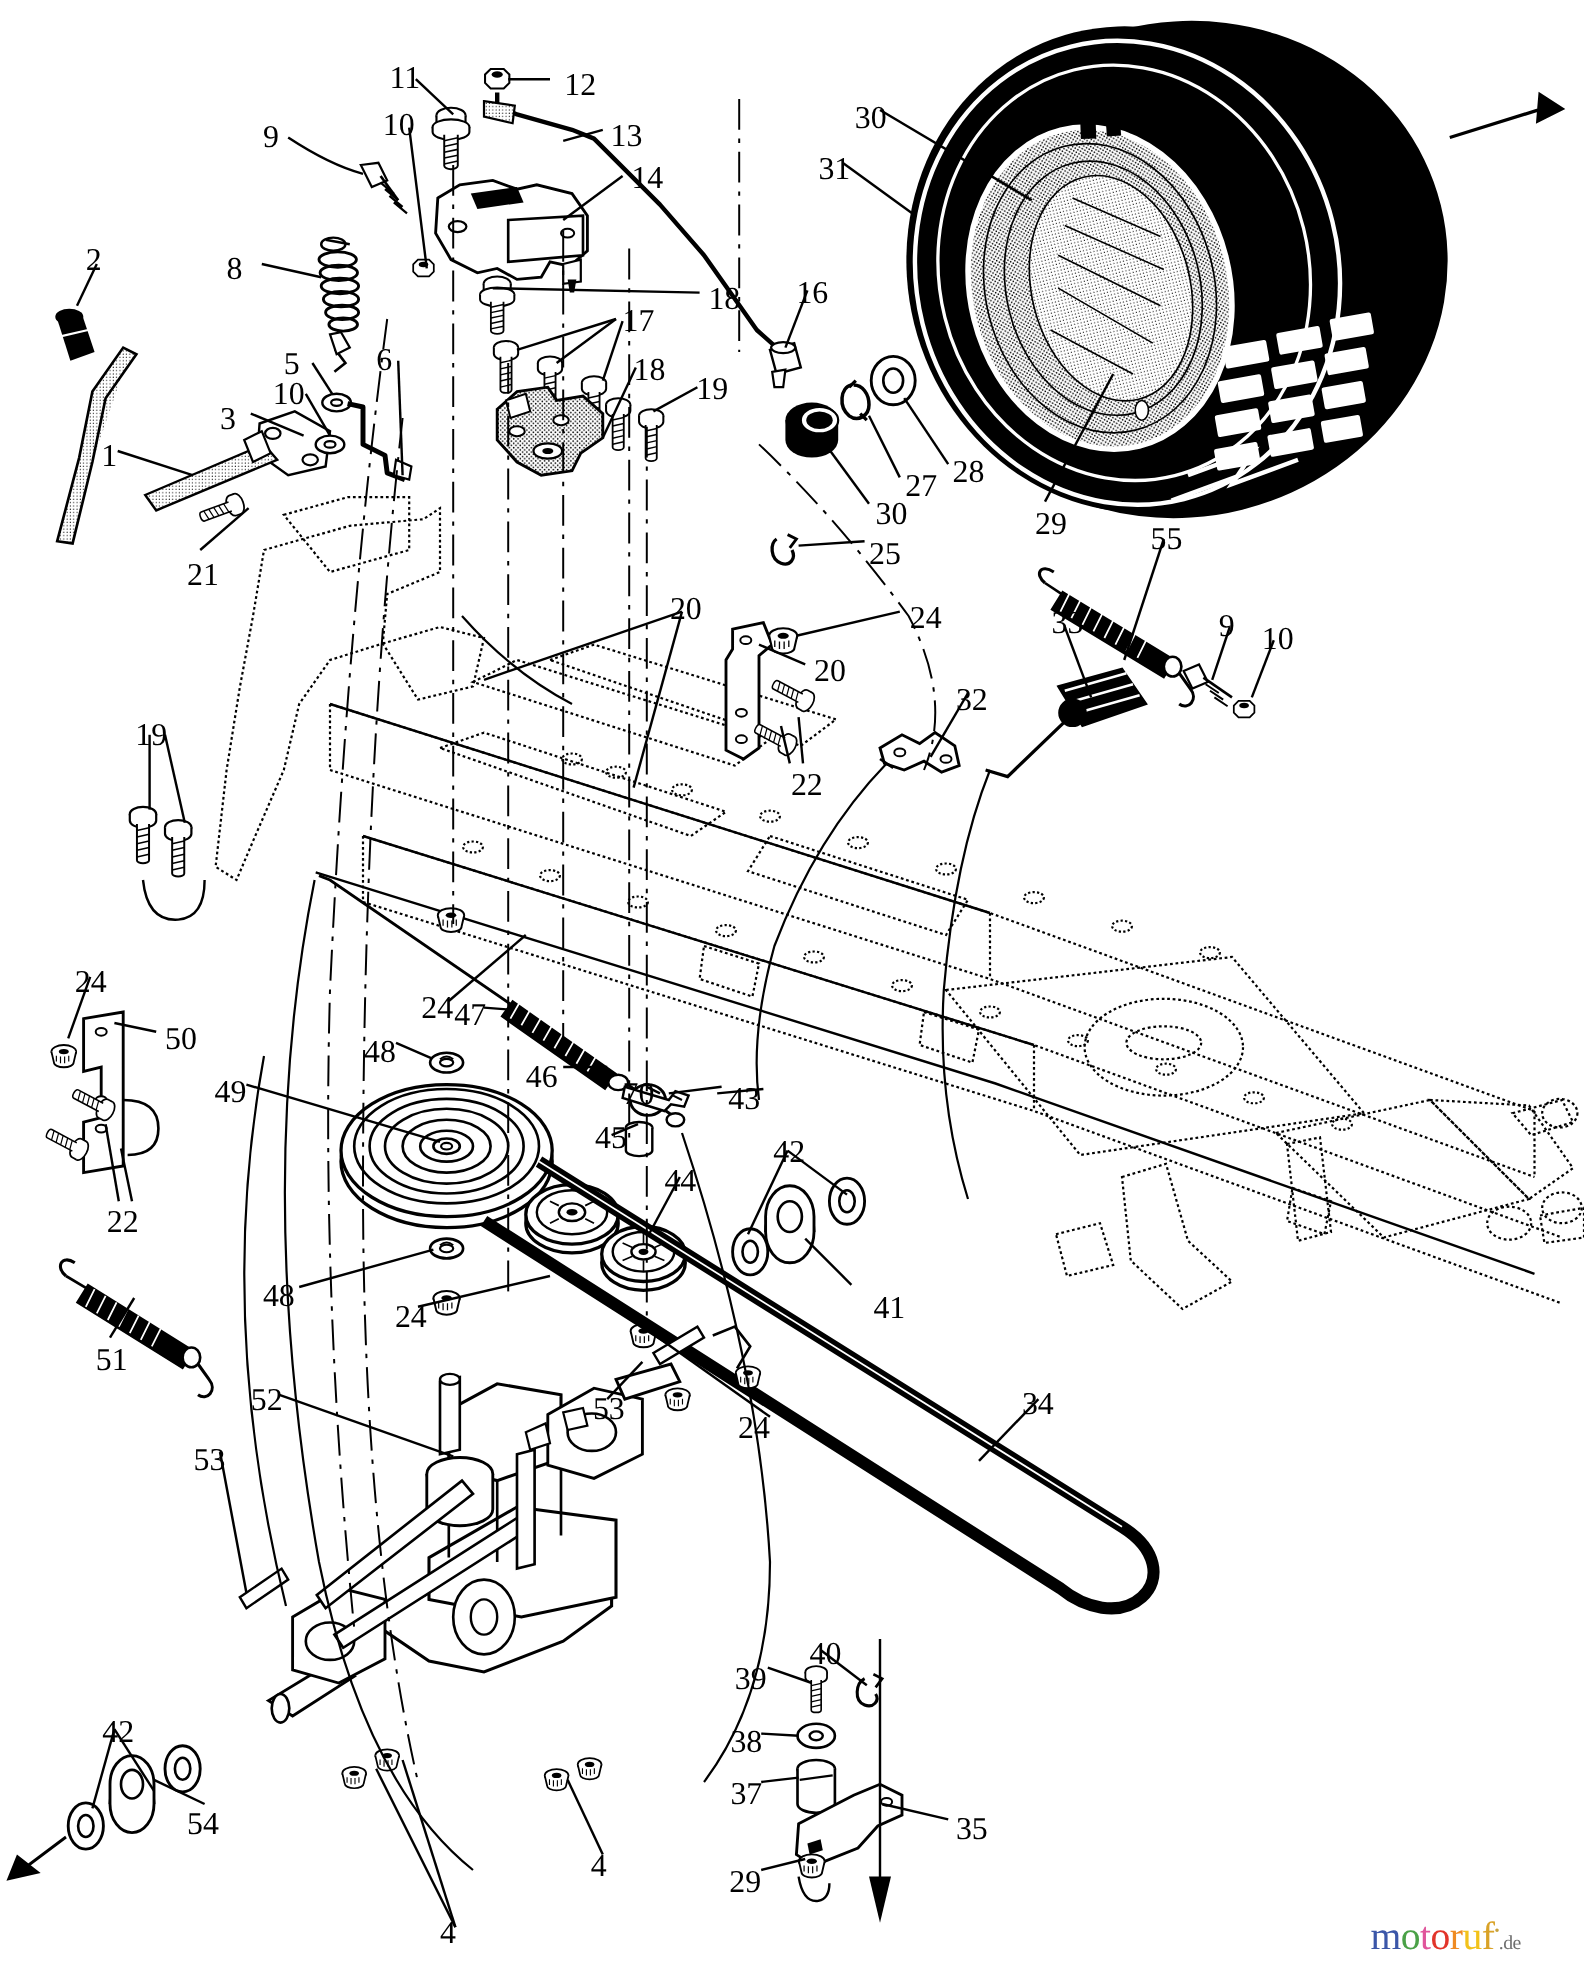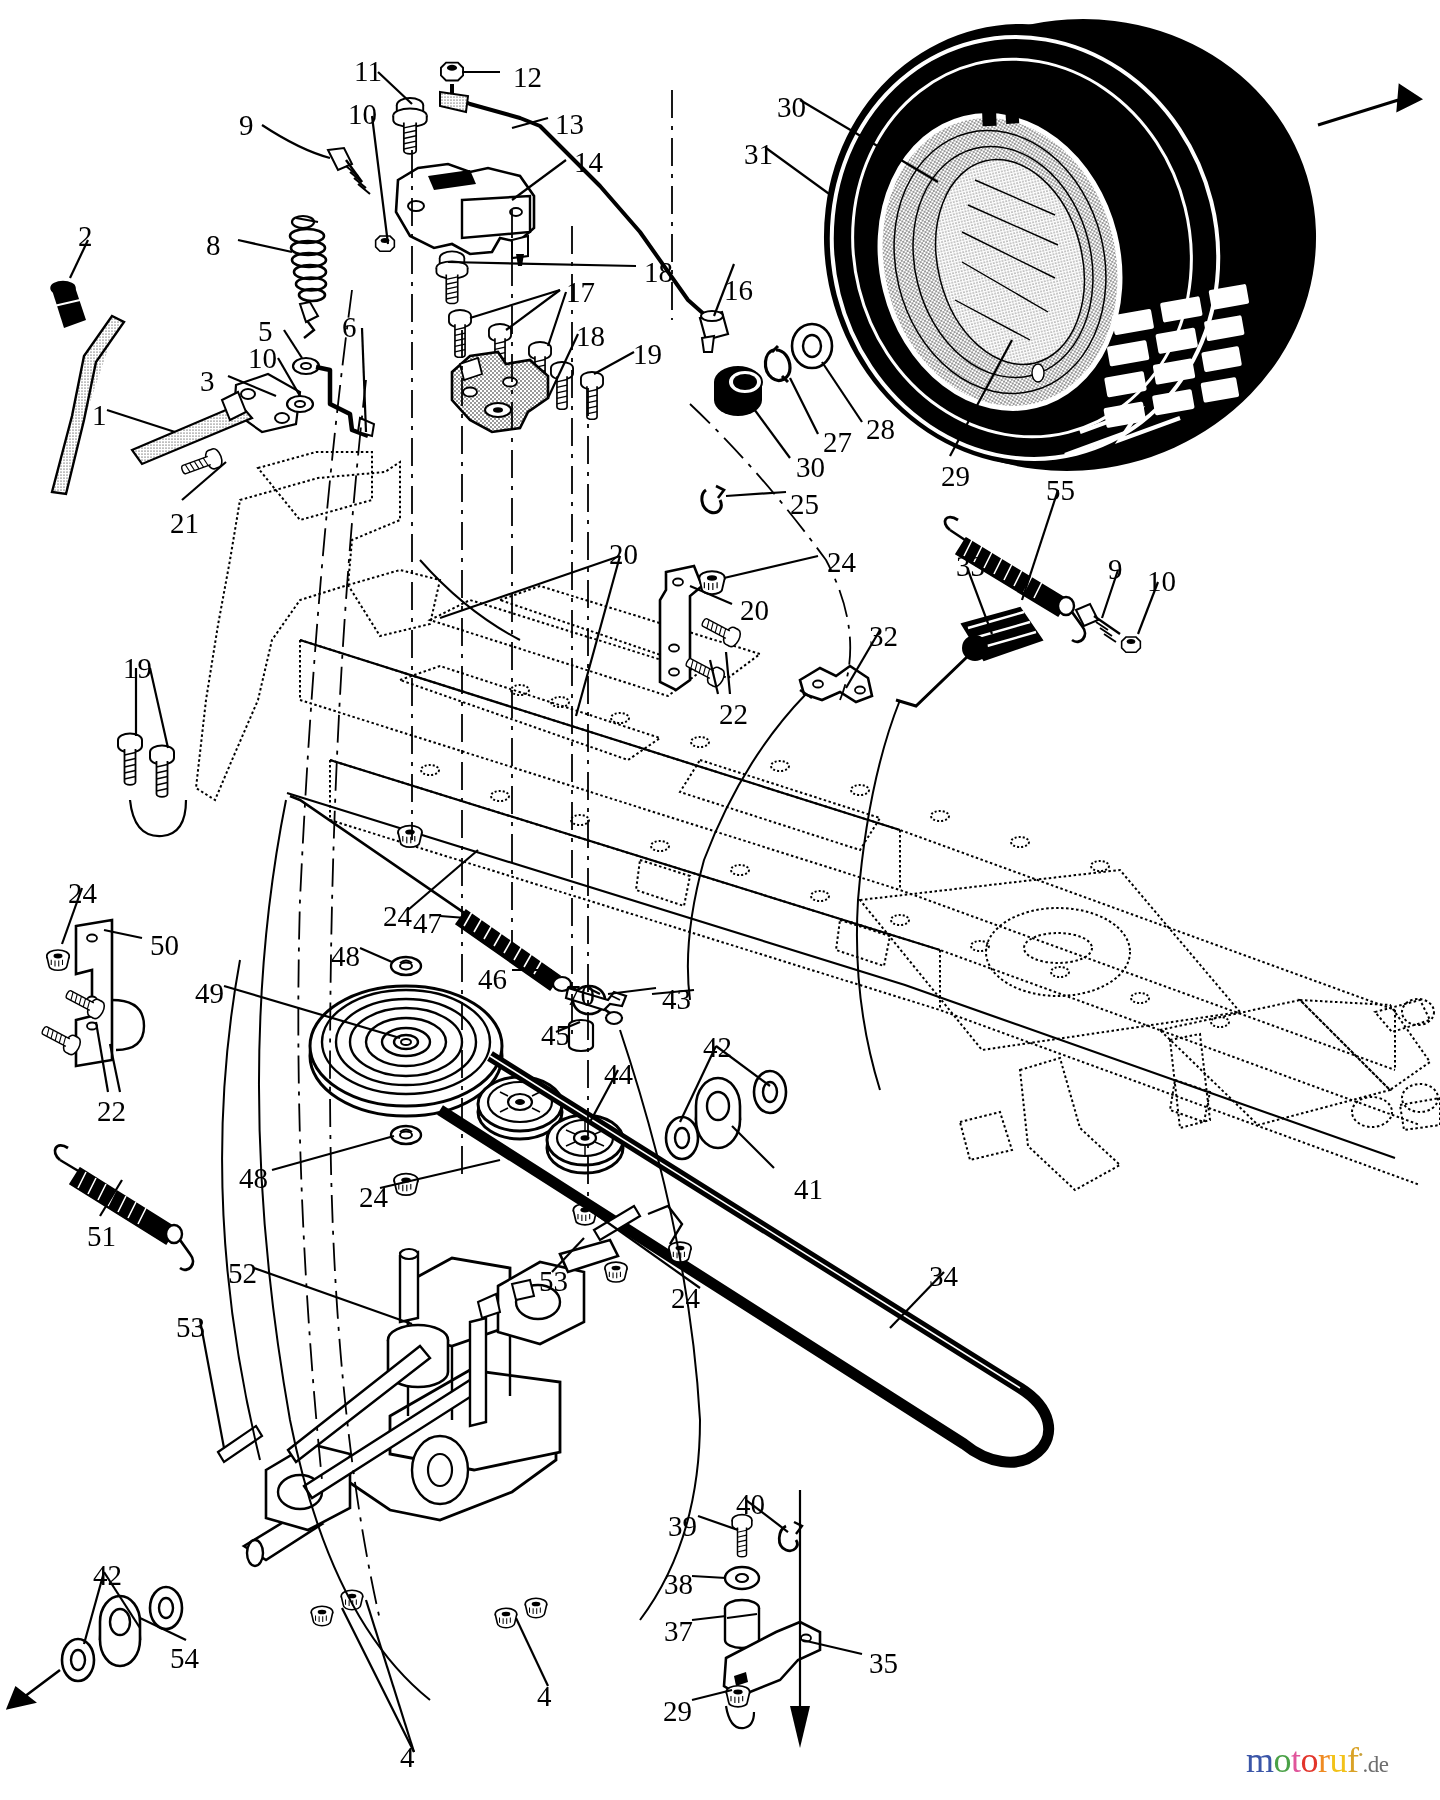--- a/index.html
+++ b/index.html
@@ -707,7 +707,7 @@
   <div class="callout" style="left:555px; top:110px;">13</div>
   <div class="callout" style="left:574px; top:148px;">14</div>
   <div class="callout" style="left:644px; top:258px;">18</div>
-  <div class="callout" style="left:724px; top:252px;margin-top:24px;">16</div>
+  <div class="callout" style="left:724px; top:252px;">16</div>
   <div class="callout" style="left:566px; top:278px;">17</div>
   <div class="callout" style="left:576px; top:322px;">18</div>
   <div class="callout" style="left:633px; top:340px;">19</div>

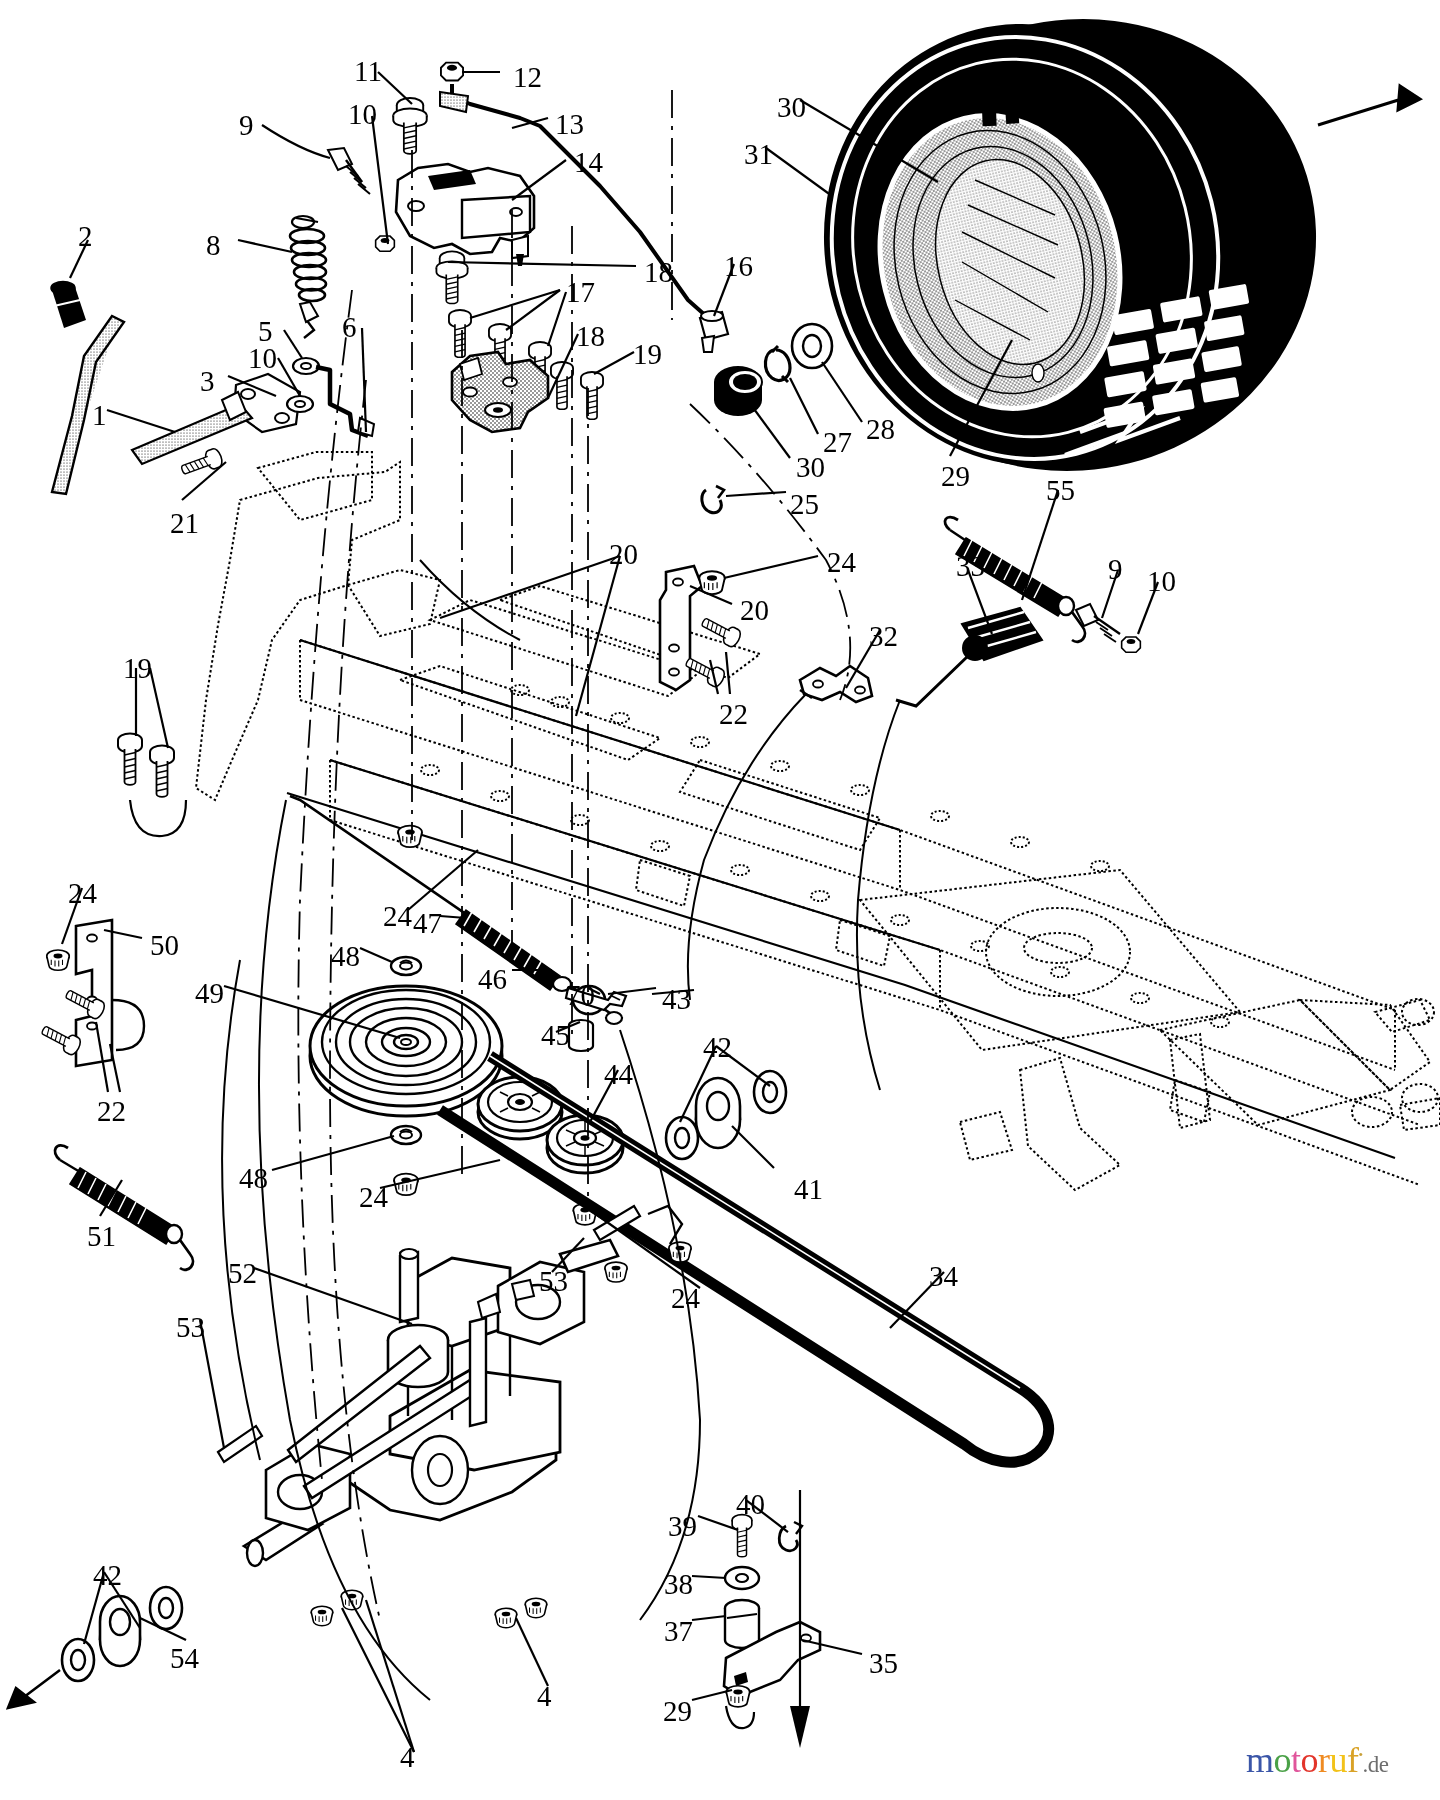--- a/index.html
+++ b/index.html
@@ -43,7 +43,7 @@
   #logo .c6{color:#f2c21a;}
   #logo .c7{color:#d9a227;}
   #logo .dot{color:#c8a13a;font-size:13px;vertical-align:super;}
-  #logo .tld{color:#6e6e6e;font-size:23px;}
+  #logo .tld{color:#6e6e6e;font-size:18px;}
 </style>
 </head>
 <body>

